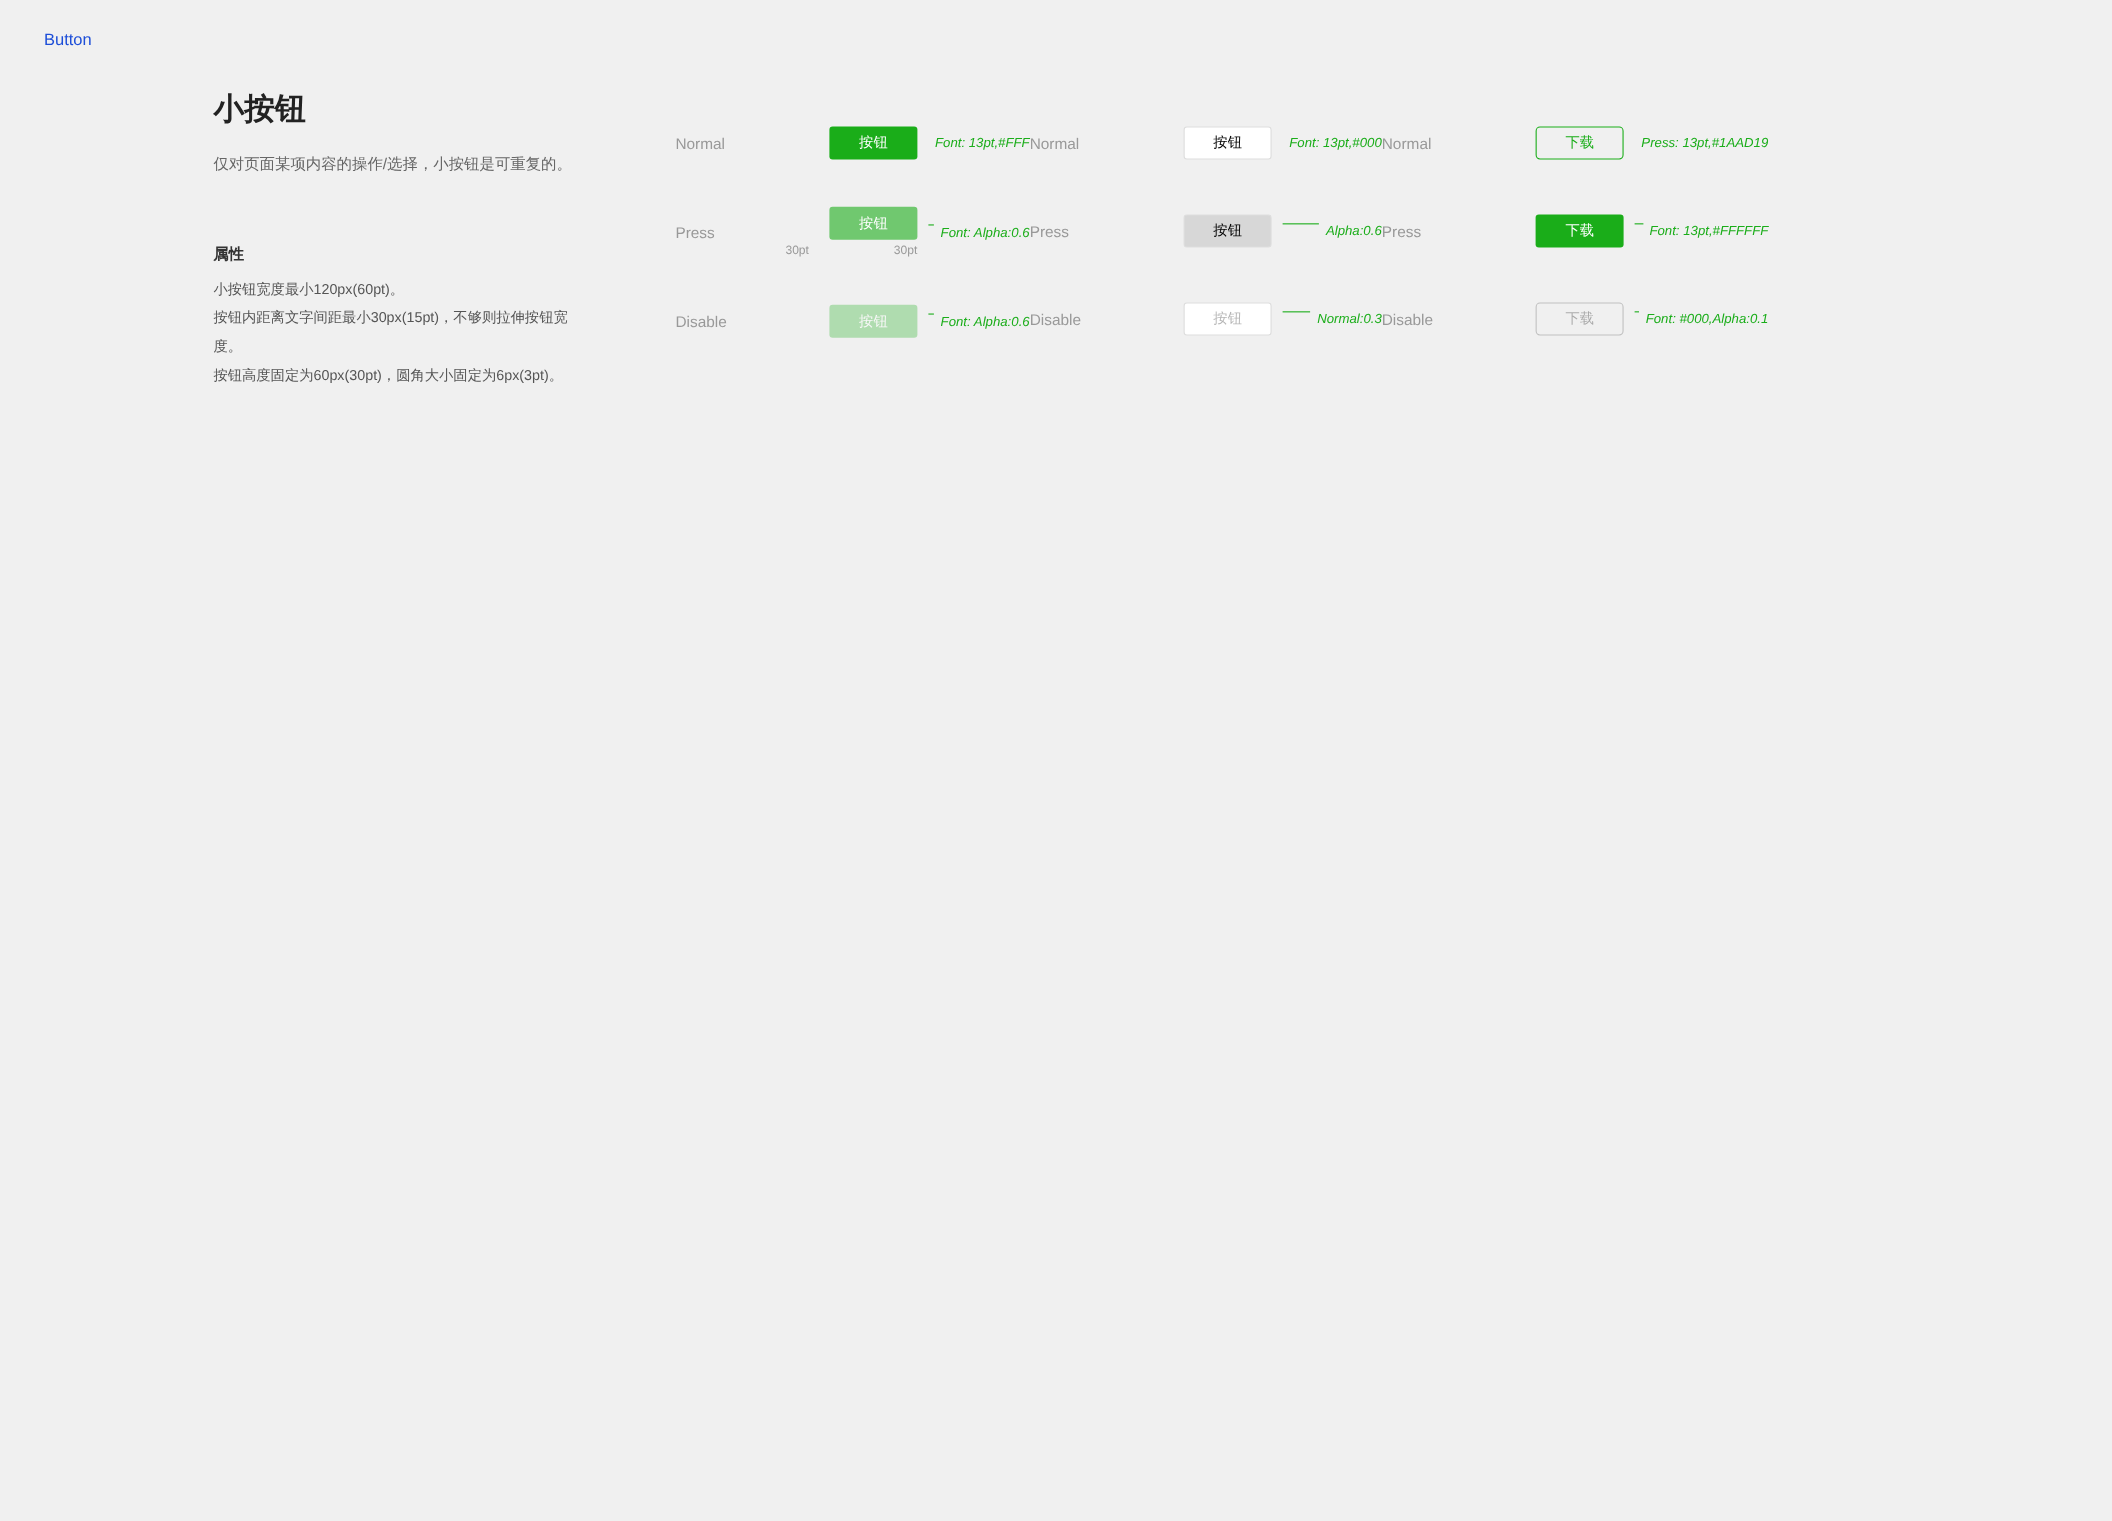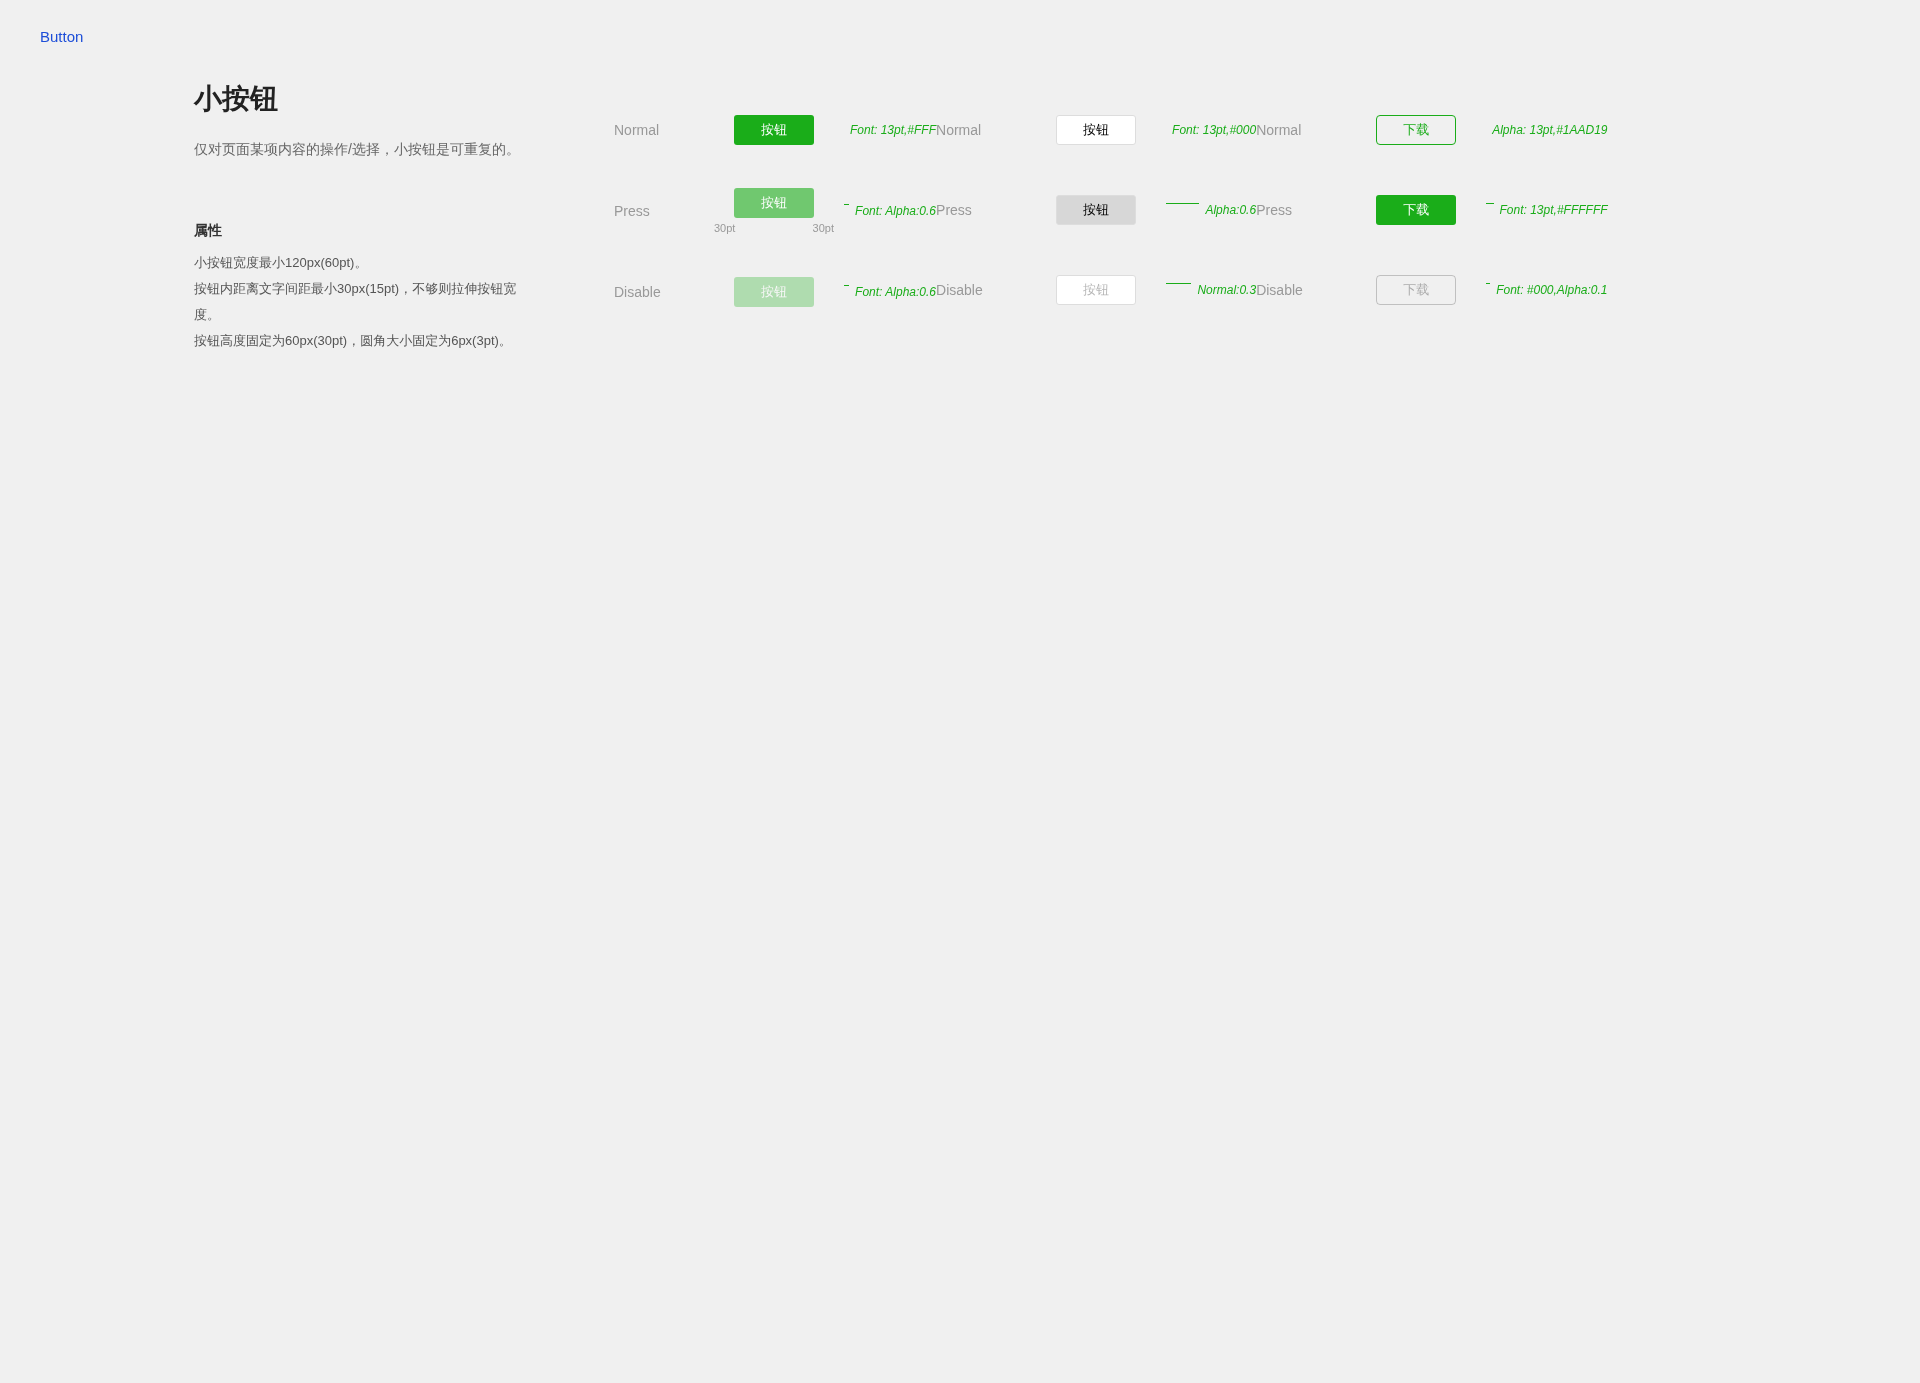--- a/index.html
+++ b/index.html
@@ -84,7 +84,7 @@
       width: 120px;
       display: flex;
       flex-direction: column;
-      align-items: center;
+      align-items: flex-end;
       flex-shrink: 0;
     }
 

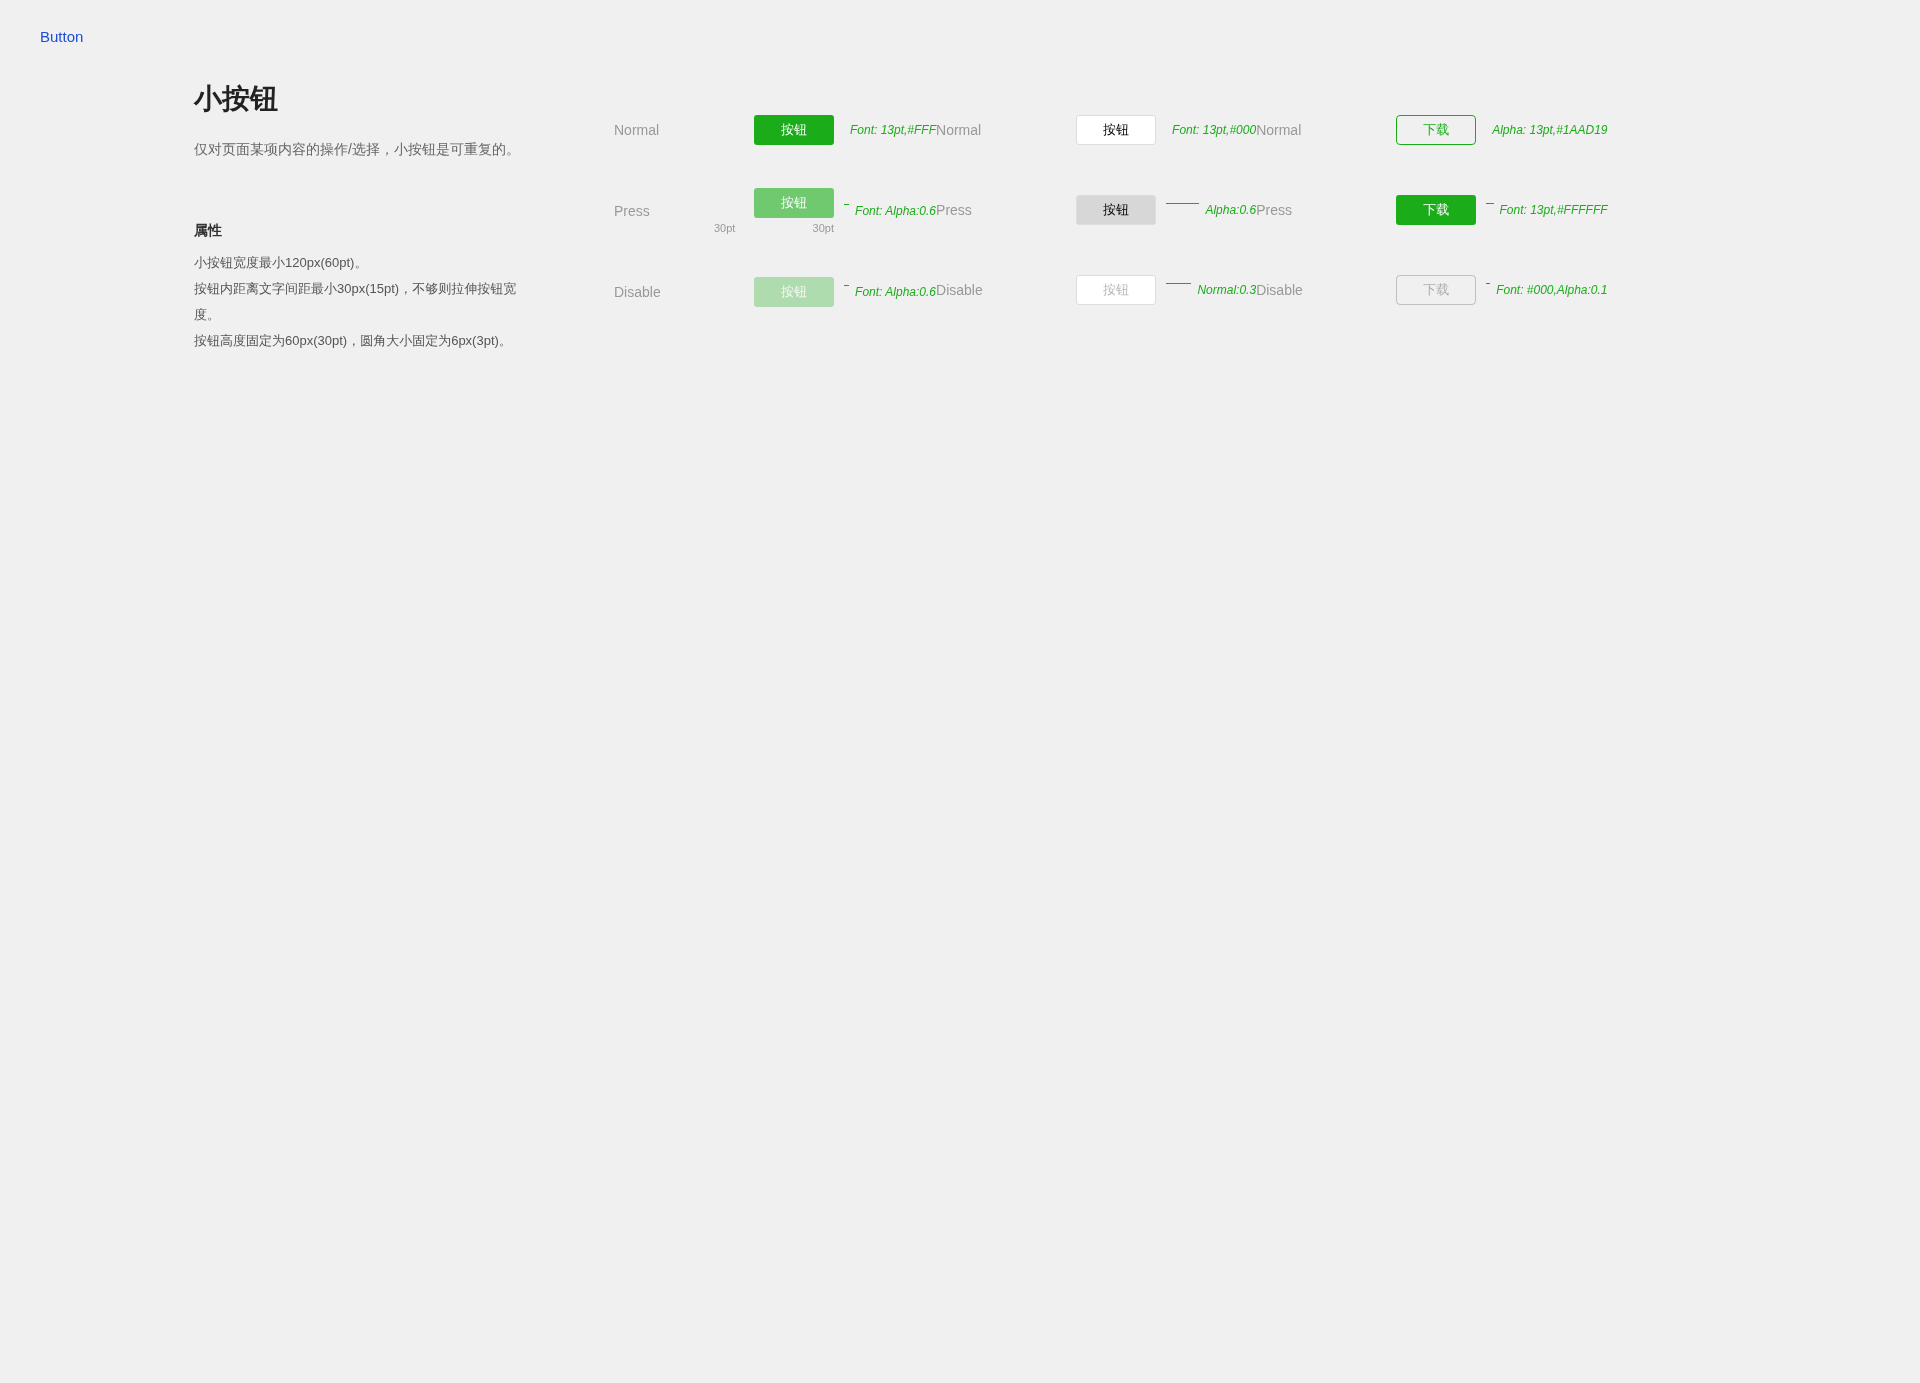--- a/index.html
+++ b/index.html
@@ -313,7 +313,7 @@
         </div>
         <div class="annotation-line">
           <div class="line-connector"></div>
-          <div class="annotation-text">Alpha: 13pt,#1AAD19</div>
+          <div class="annotation-text">Press: 13pt,#1AAD19</div>
         </div>
       </div>
 

